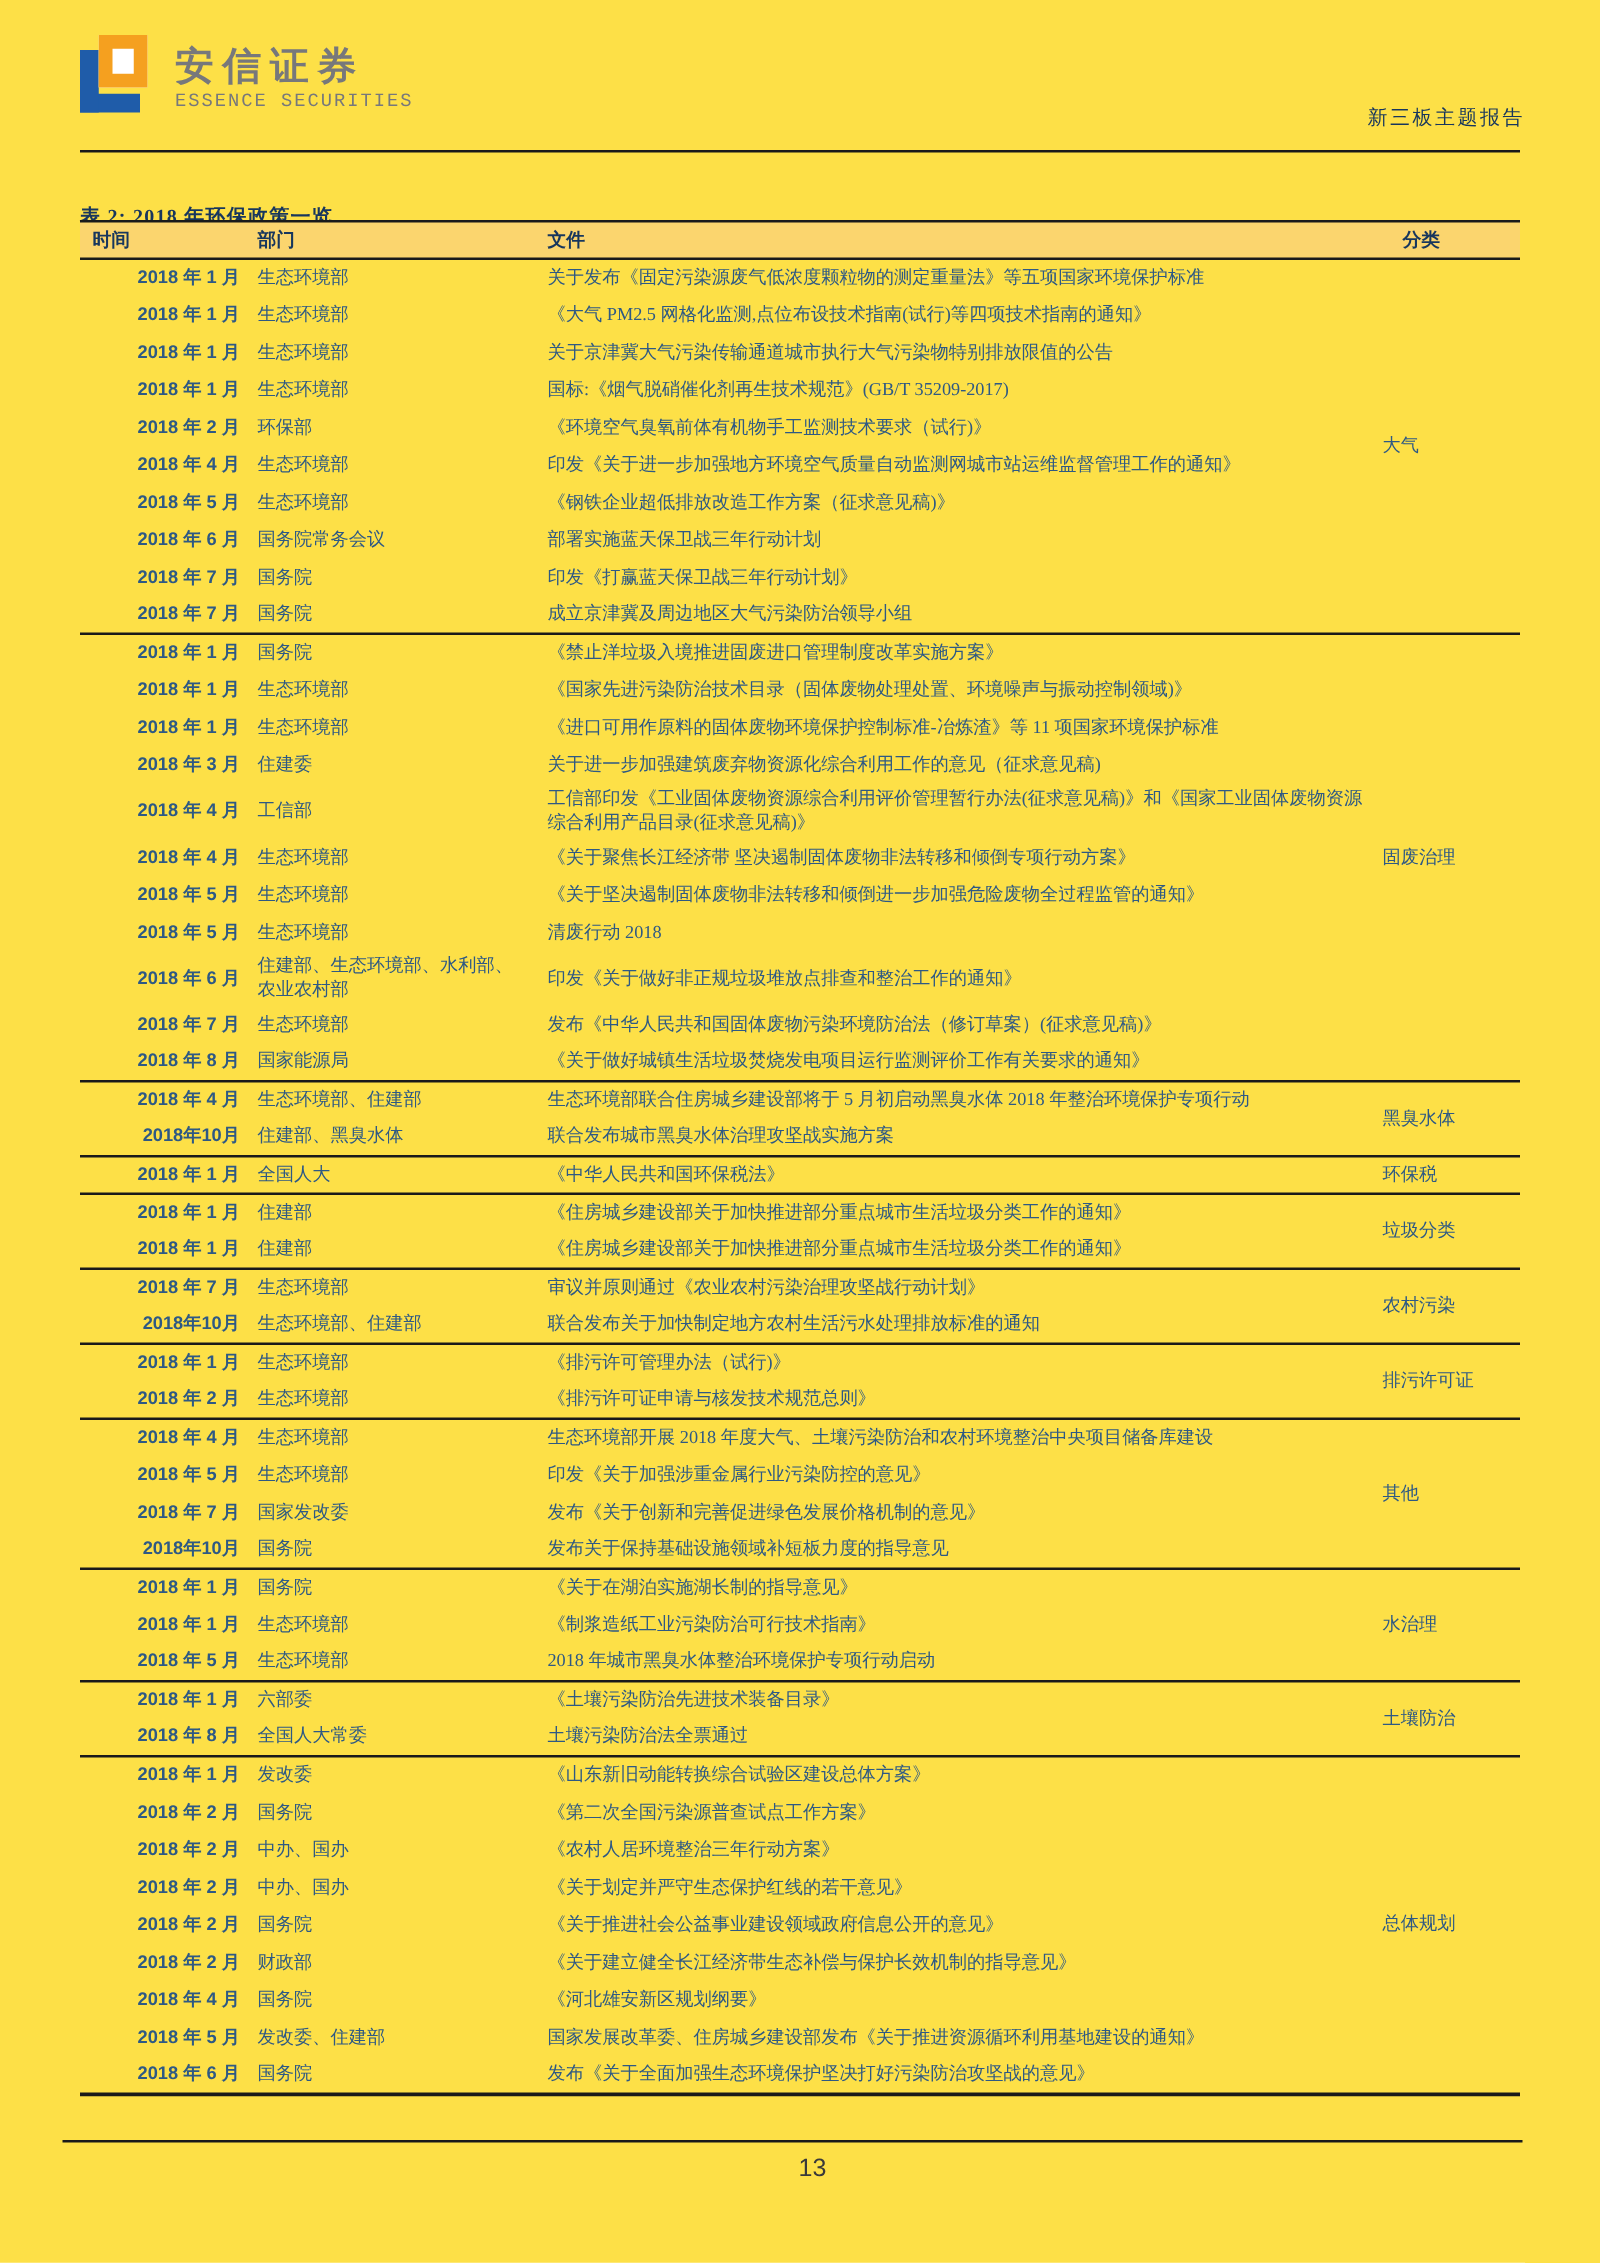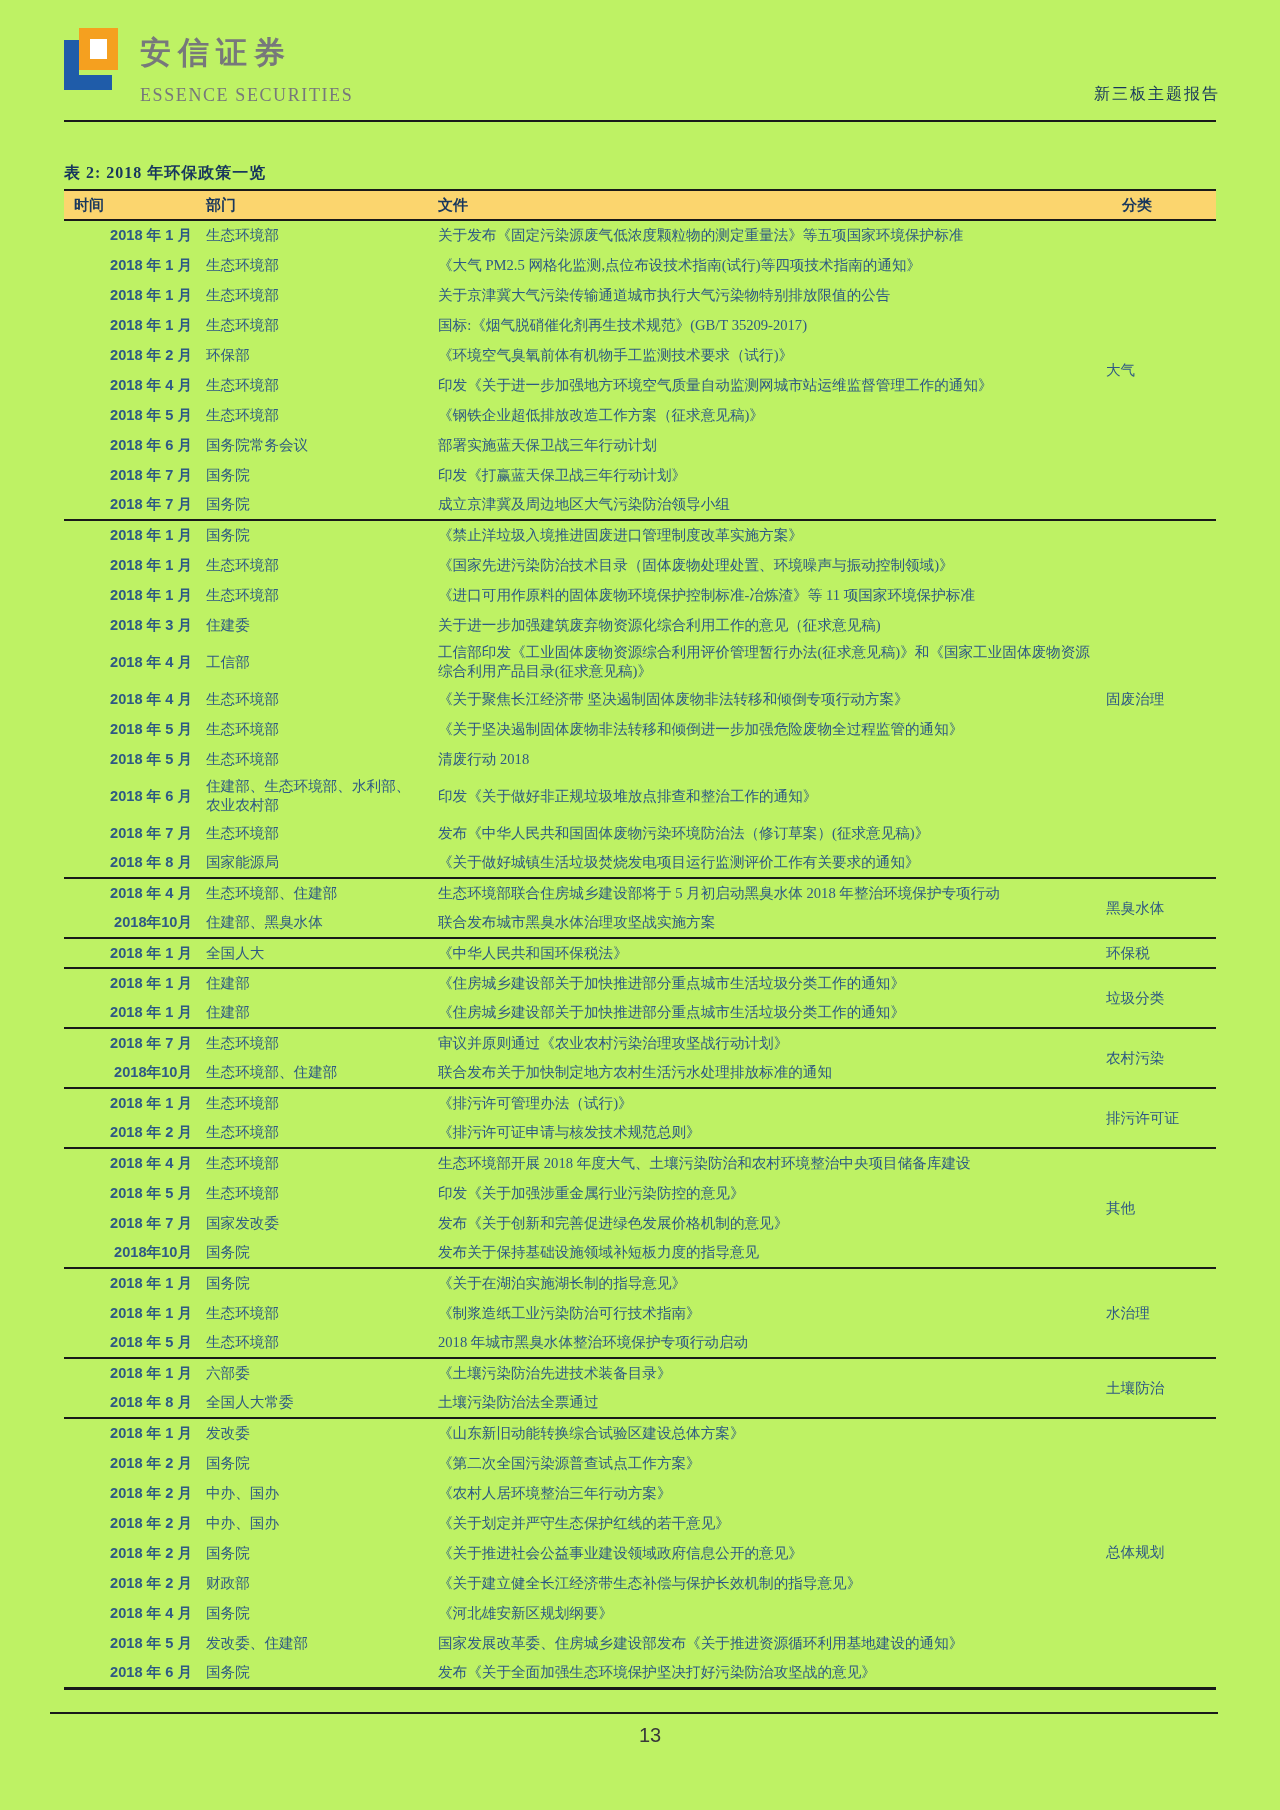--- a/index.html
+++ b/index.html
@@ -7,7 +7,7 @@
   .page {
     position:relative;
     width:1280px; height:1810px;
-    background:#bef264;
+    background:#fde047;
     font-family:"Liberation Serif", serif;
     overflow:hidden;
   }

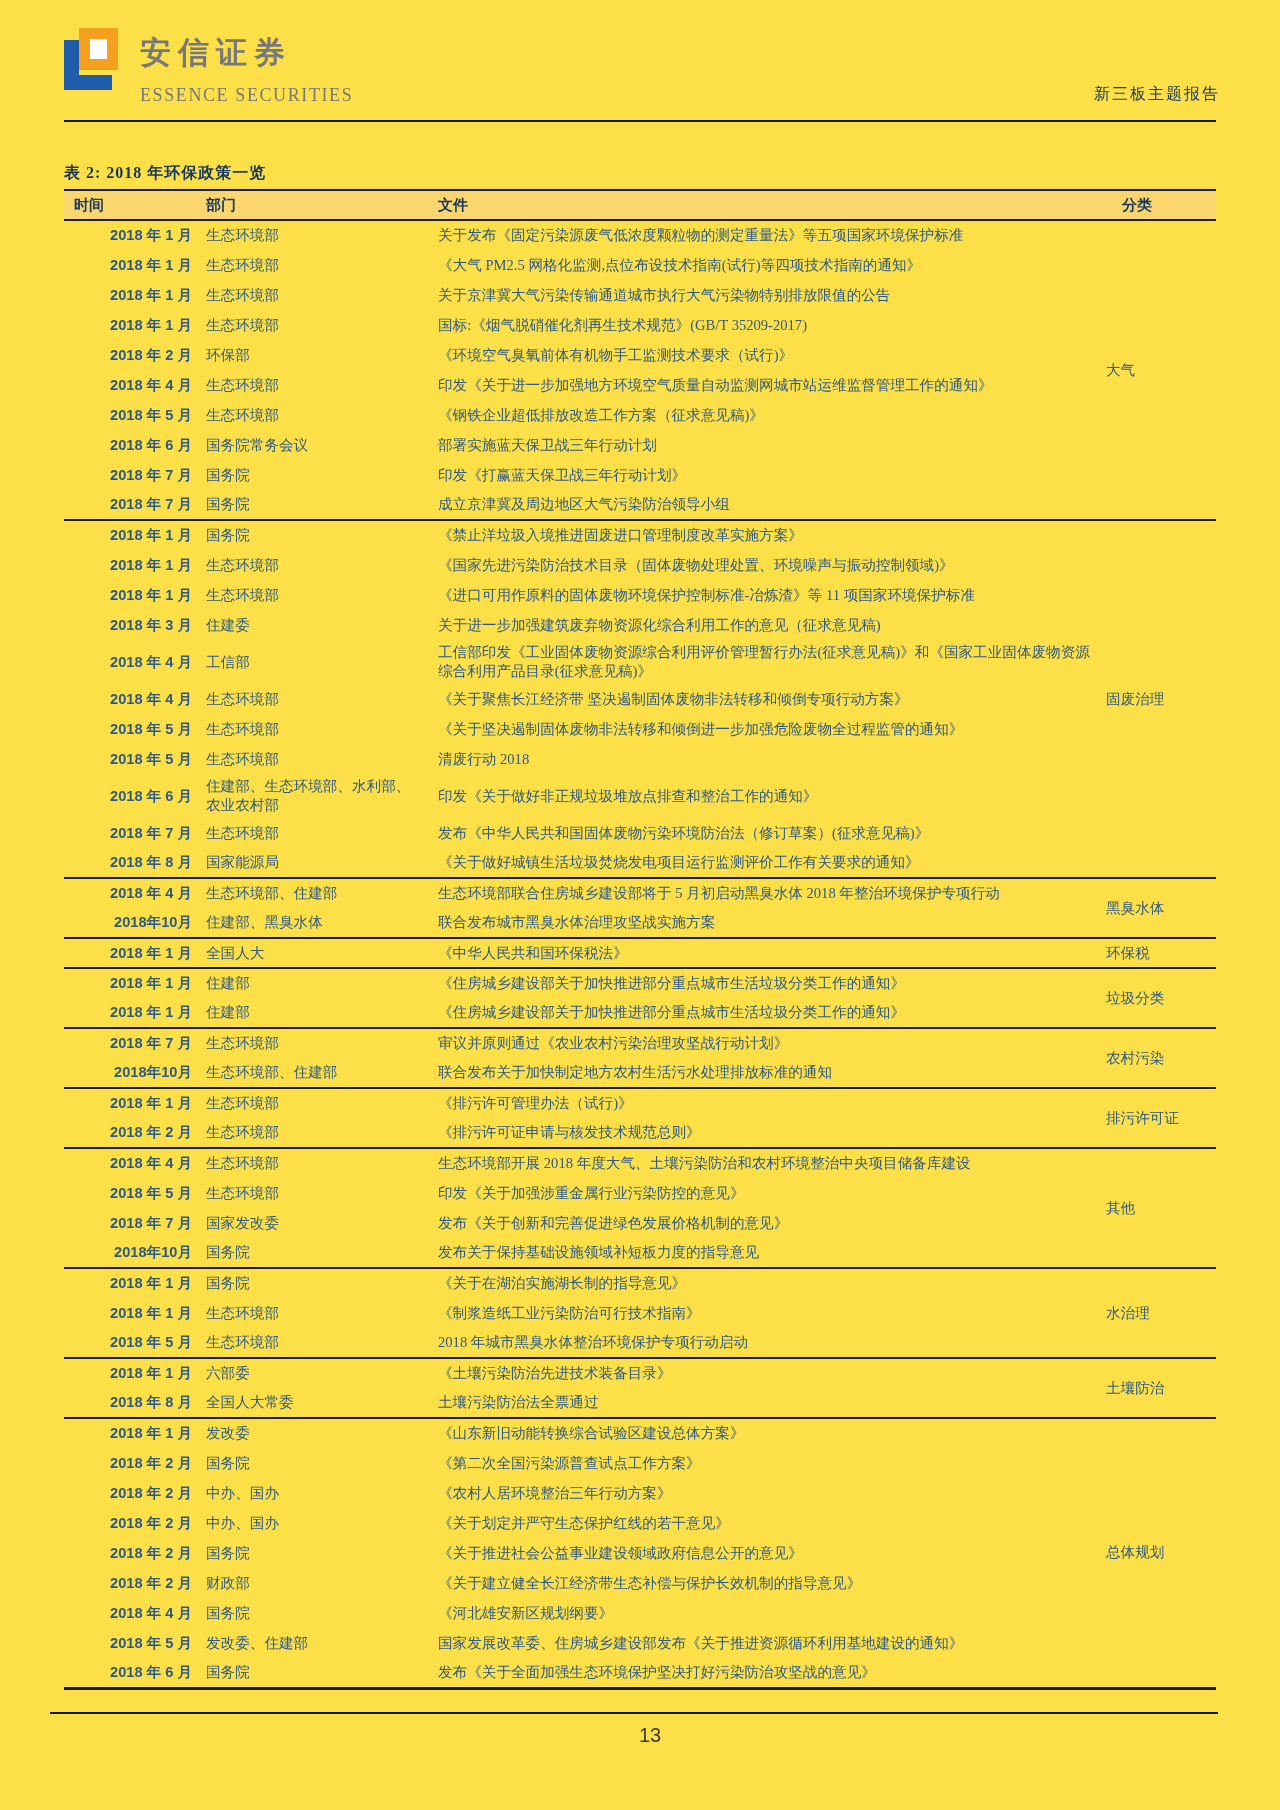--- a/index.html
+++ b/index.html
@@ -29,8 +29,8 @@
     font-size:31px; color:#77787B; font-weight:600; letter-spacing:7px; line-height:34px;
   }
   .brand-en {
-    font-family:Liberation Serif, serif;
-    font-size:18px; color:#77787B; letter-spacing:1.6px; margin-top:15px;
+    font-family:Liberation Mono, monospace;
+    font-size:15px; color:#77787B; letter-spacing:1.6px; margin-top:3px;
   }
   .report-type {
     position:absolute; right:60px; top:84px;

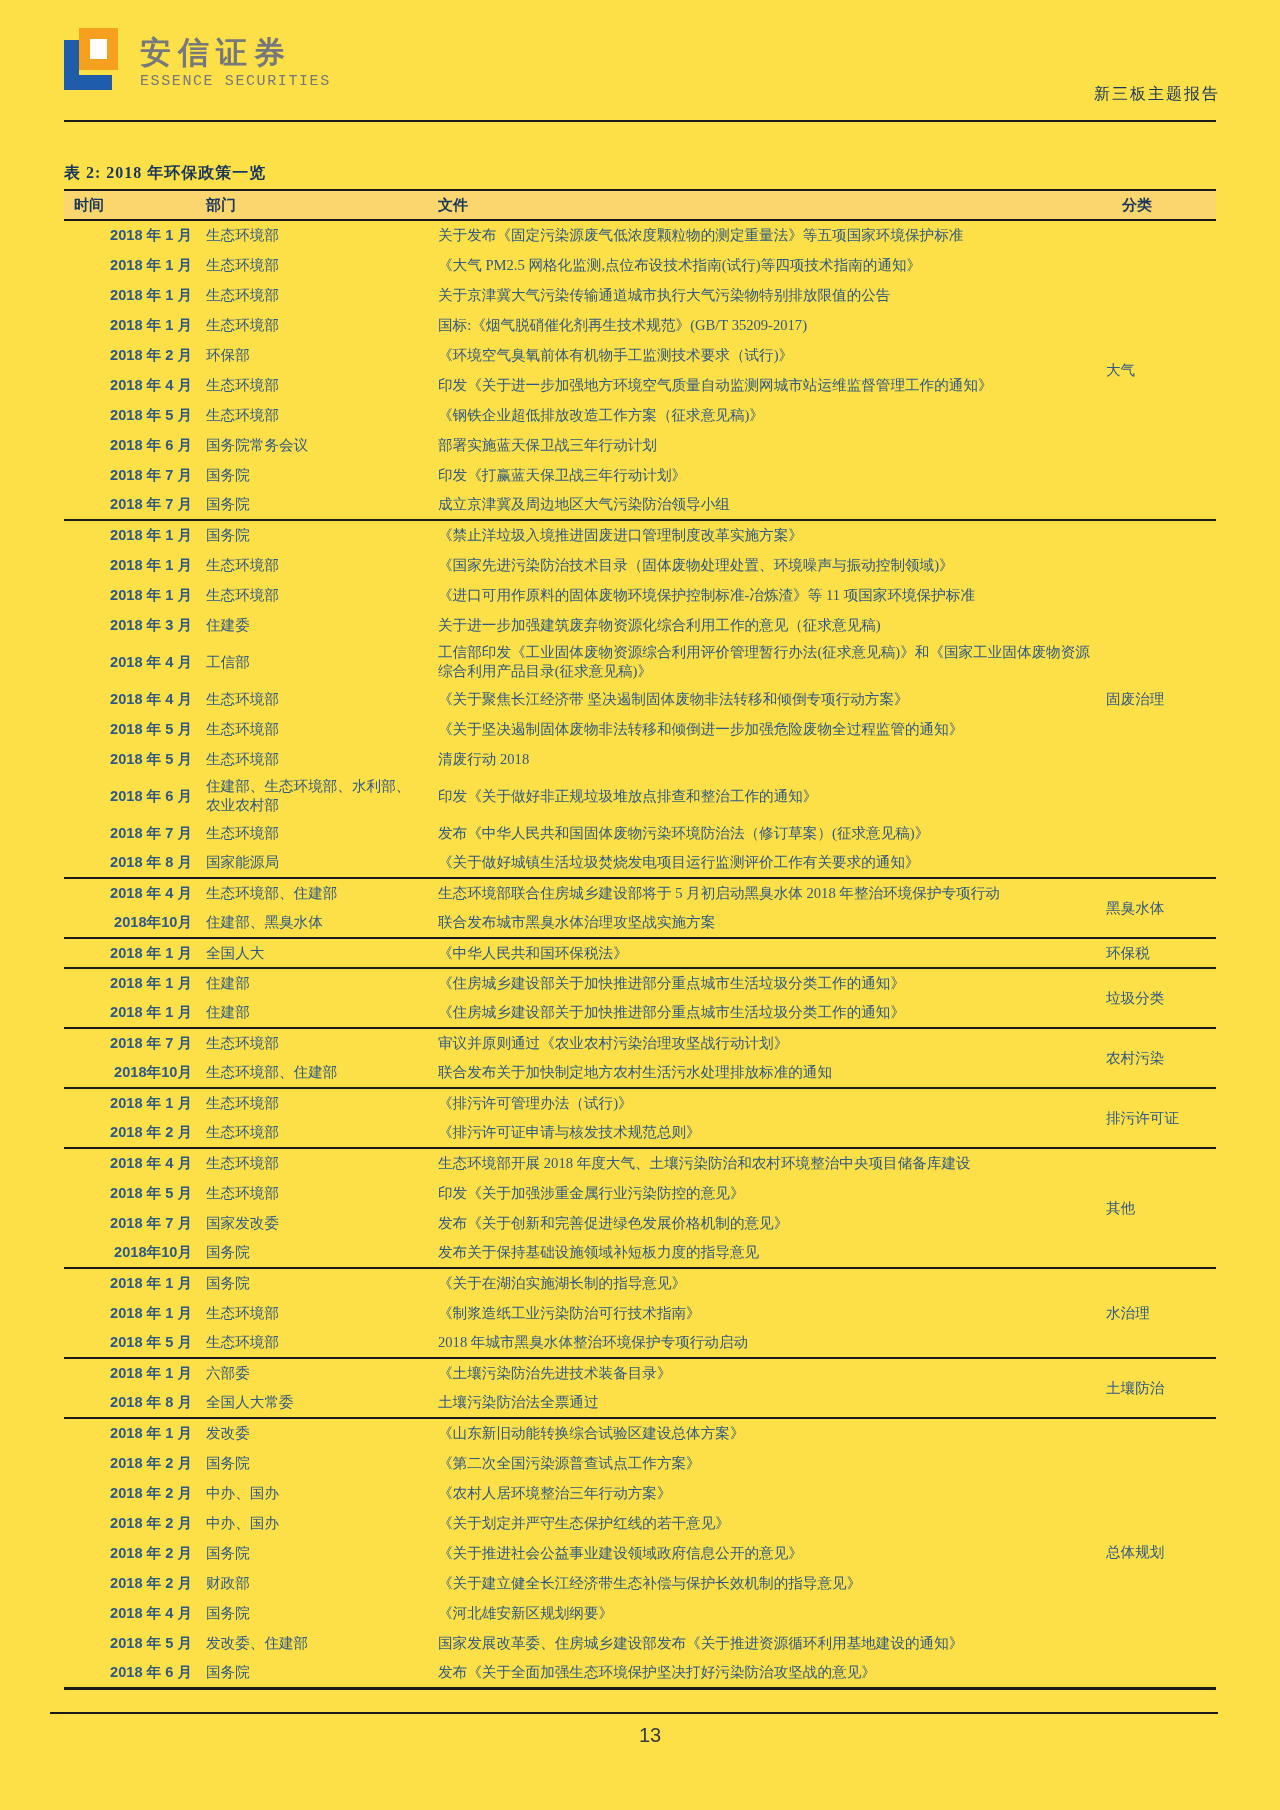--- a/index.html
+++ b/index.html
@@ -46,7 +46,7 @@
     position:absolute; left:64px; top:163px;
     font-size:16px; font-weight:bold; color:#17365D; letter-spacing:1px;text-align:center;
   }
-  .policy-table-wrap { position:absolute; left:64px; top:189px; width:1152px; }
+  .policy-table-wrap { position:absolute; left:64px; top:176px; width:1152px; }
   table.policy { width:100%; border-collapse:collapse; table-layout:fixed; }
   table.policy col.c-time { width:132px; }
   table.policy col.c-dept { width:232px; }

